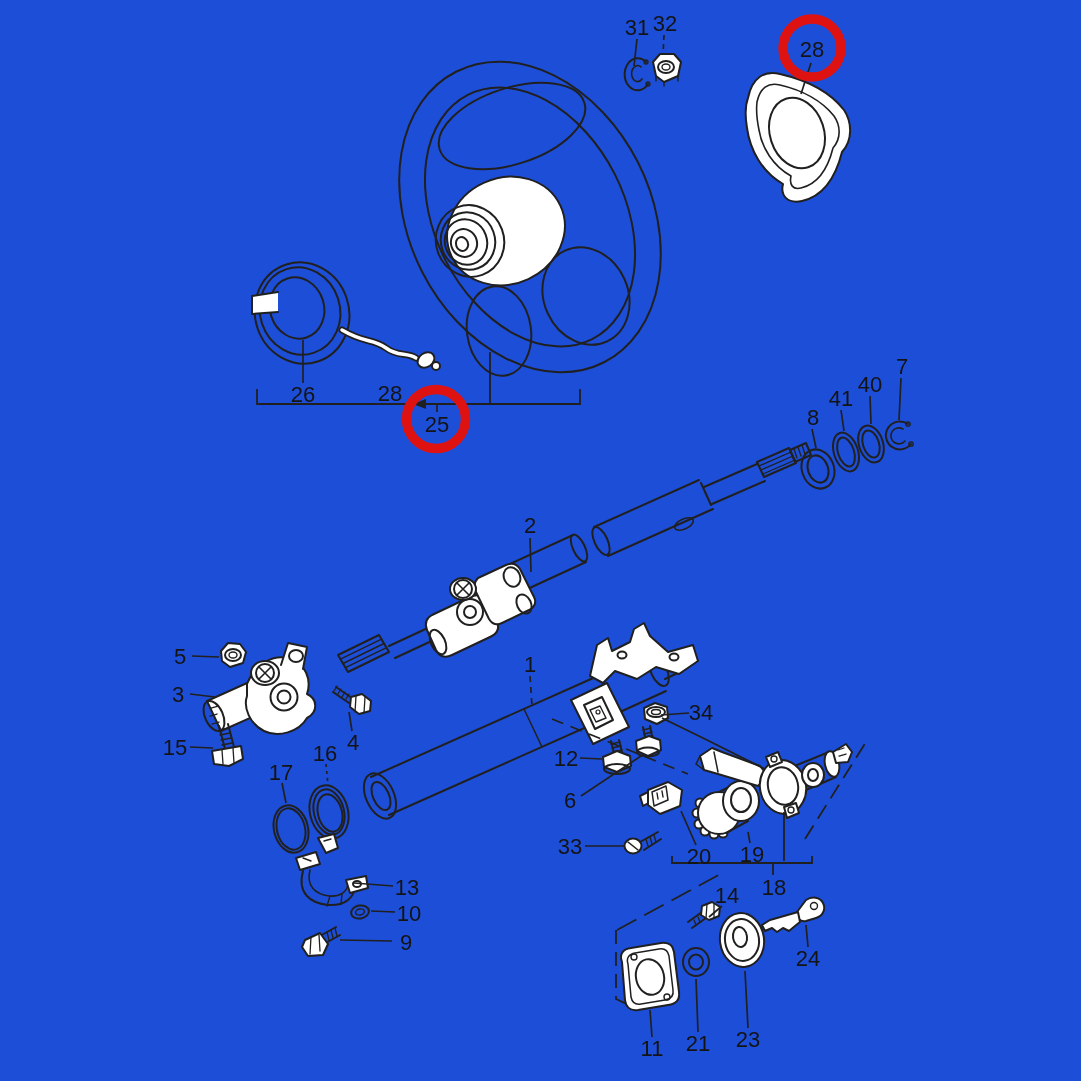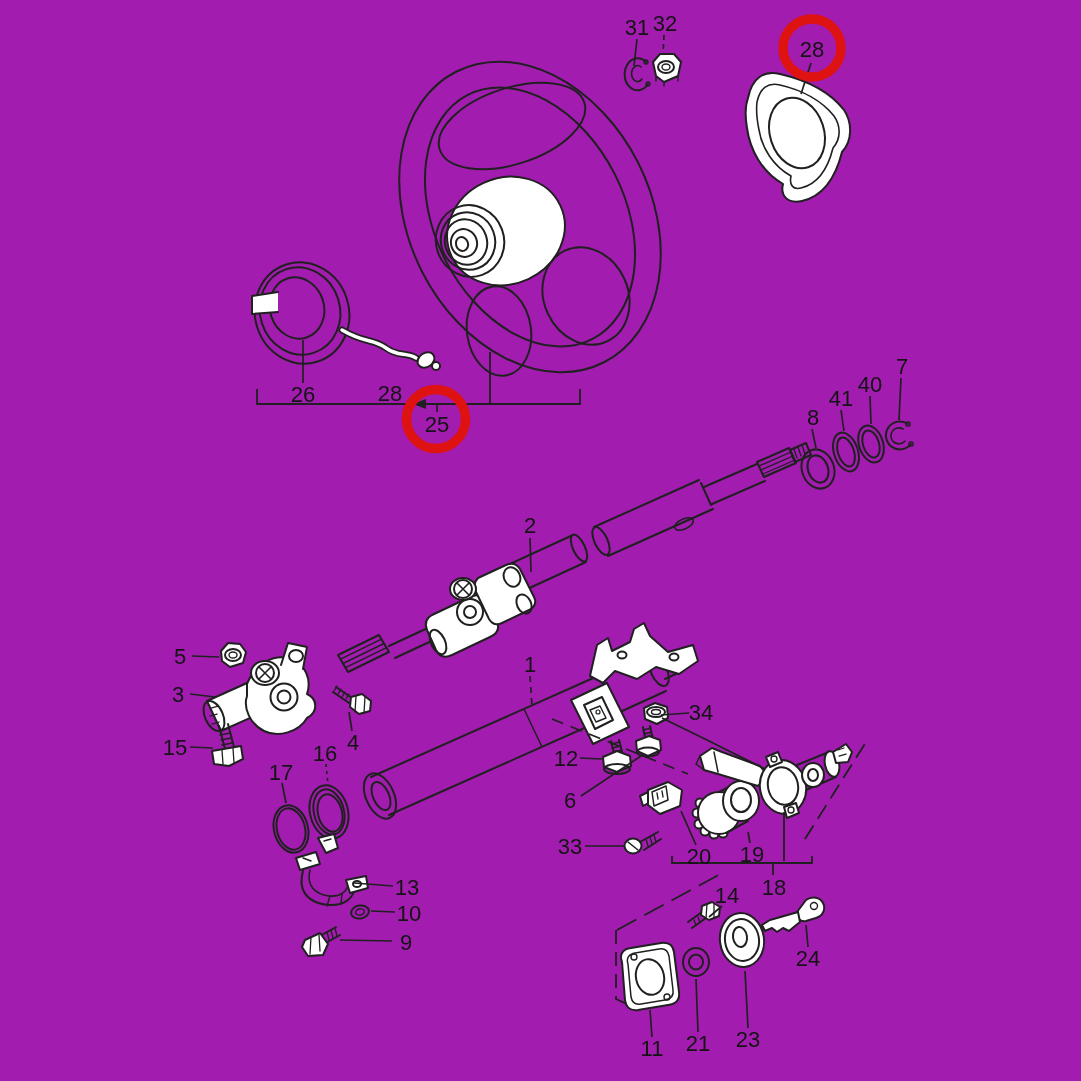--- a/index.html
+++ b/index.html
@@ -3,7 +3,7 @@
 <meta charset="utf-8">
 <style>
   html,body{margin:0;padding:0;background:#ffffff;}
-  .stage{width:1081px;height:1081px;position:relative;background:#a21caf;overflow:hidden;}
+  .stage{width:1081px;height:1081px;position:relative;background:#1d4ed8;overflow:hidden;}
   svg{display:block;}
   text.lbl{font-family:"Liberation Sans",sans-serif;fill:#141414;}
 </style>

